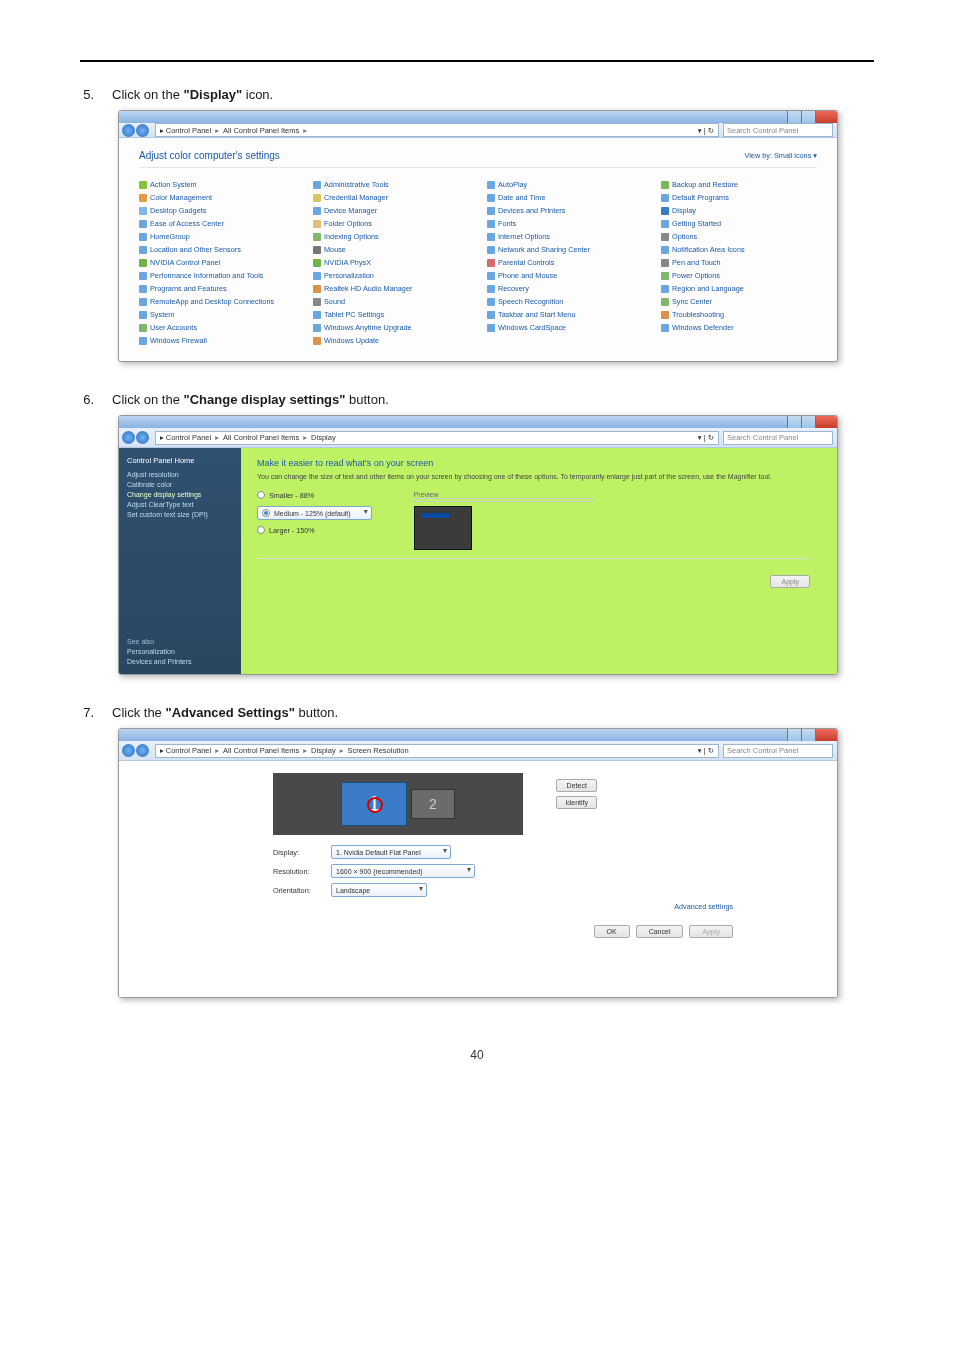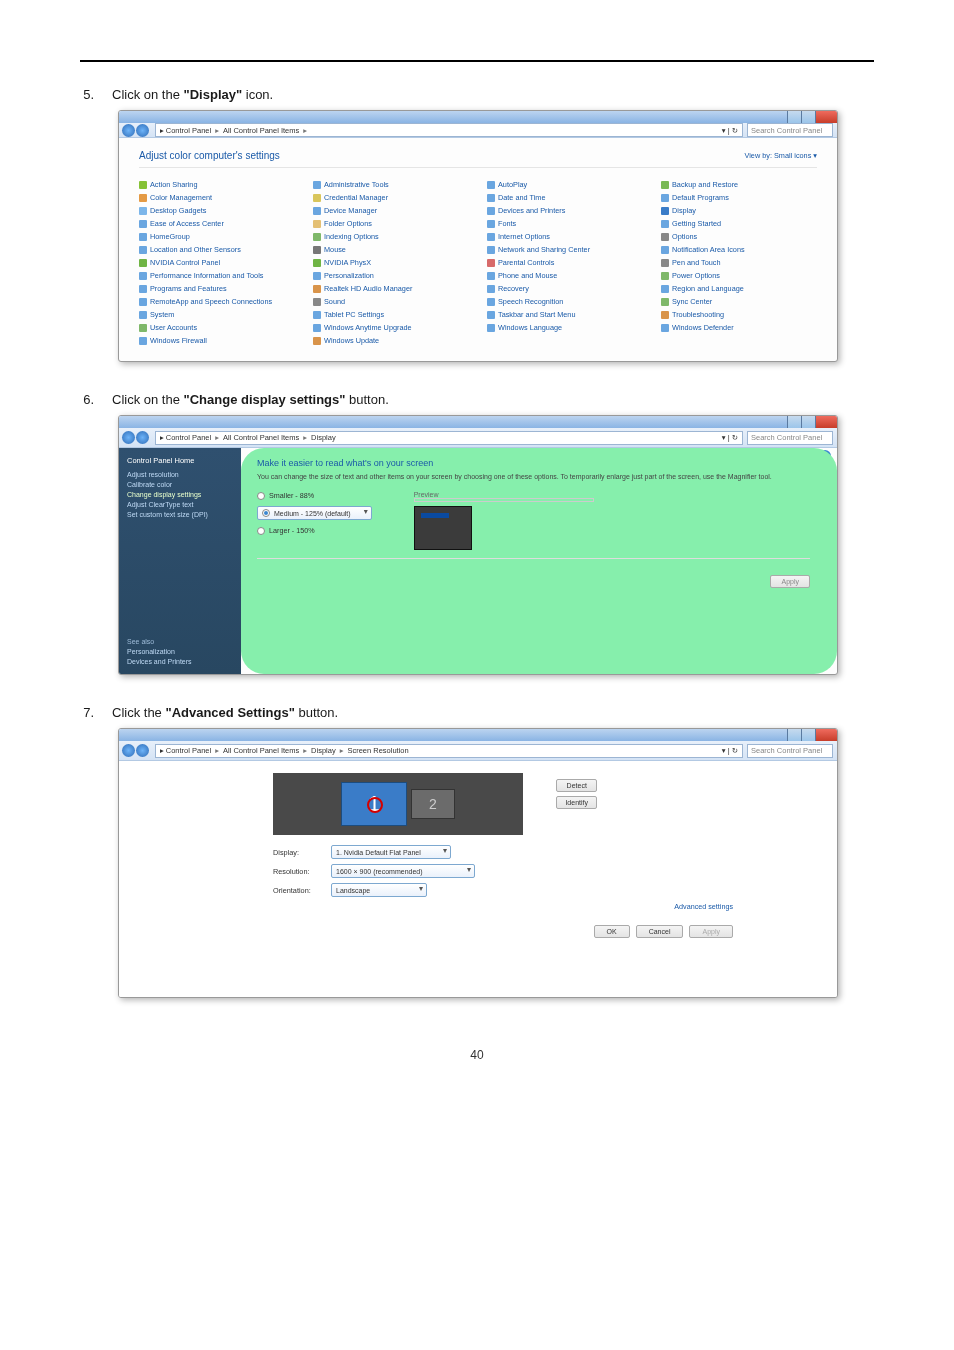--- a/index.html
+++ b/index.html
@@ -56,7 +56,7 @@
     .addr { flex:1; background:#fff; height:14px; margin:0 4px; border:1px solid #9cb5d3; display:flex;align-items:center;padding:0 4px; }
     .addr-pill {display:flex;align-items:center;gap:2px;}
     .chev{color:#777;margin:0 2px;}
-    .searchsmall{width:86px;height:14px;background:#fff;border:1px solid #9cb5d3;margin-right:4px;display:flex;align-items:center;padding:0 3px;color:#888;}
+    .searchsmall{width:110px;height:14px;background:#fff;border:1px solid #9cb5d3;margin-right:4px;display:flex;align-items:center;padding:0 3px;color:#888;}
 
     .cp-body { padding: 12px 20px 28px 20px; font-size:7.3px; position:relative;flex:1;}
     .cp-head { display:flex;justify-content:space-between;align-items:center;margin-bottom:12px;border-bottom:1px solid #e5e5e5;padding-bottom:6px;}

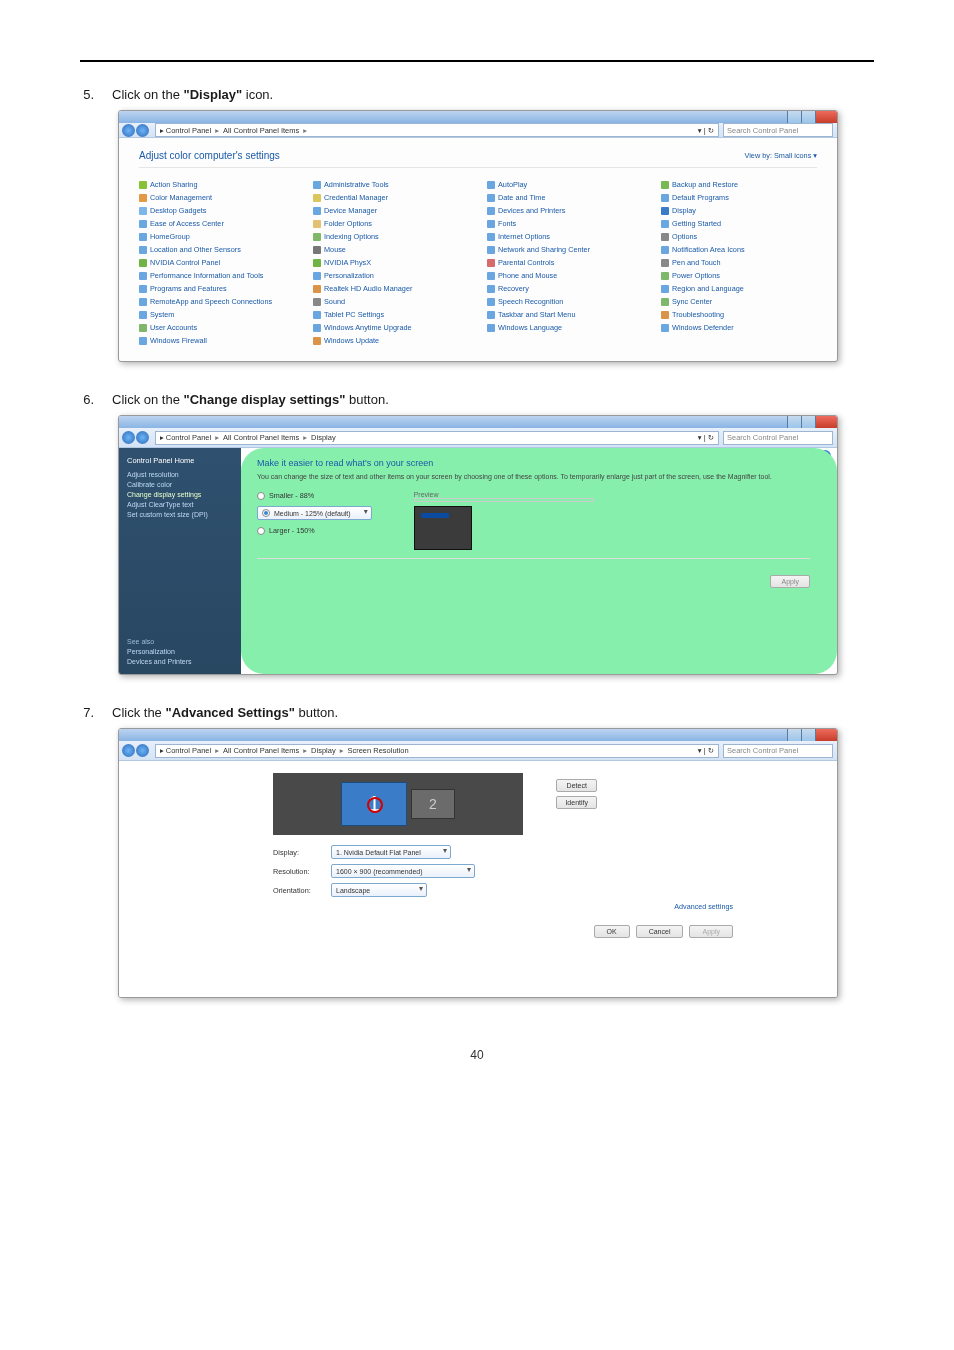--- a/index.html
+++ b/index.html
@@ -155,7 +155,7 @@
       <div class="cp-grid" id="cp-grid">
           <div class="cp-item">
             <span class="cp-ic" style="background: rgb(134, 194, 54);"></span>
-            <span>Action Sharing</span>
+            <span>Action System</span>
           </div>
           <div class="cp-item">
             <span class="cp-ic" style="background: rgb(106, 166, 224);"></span>

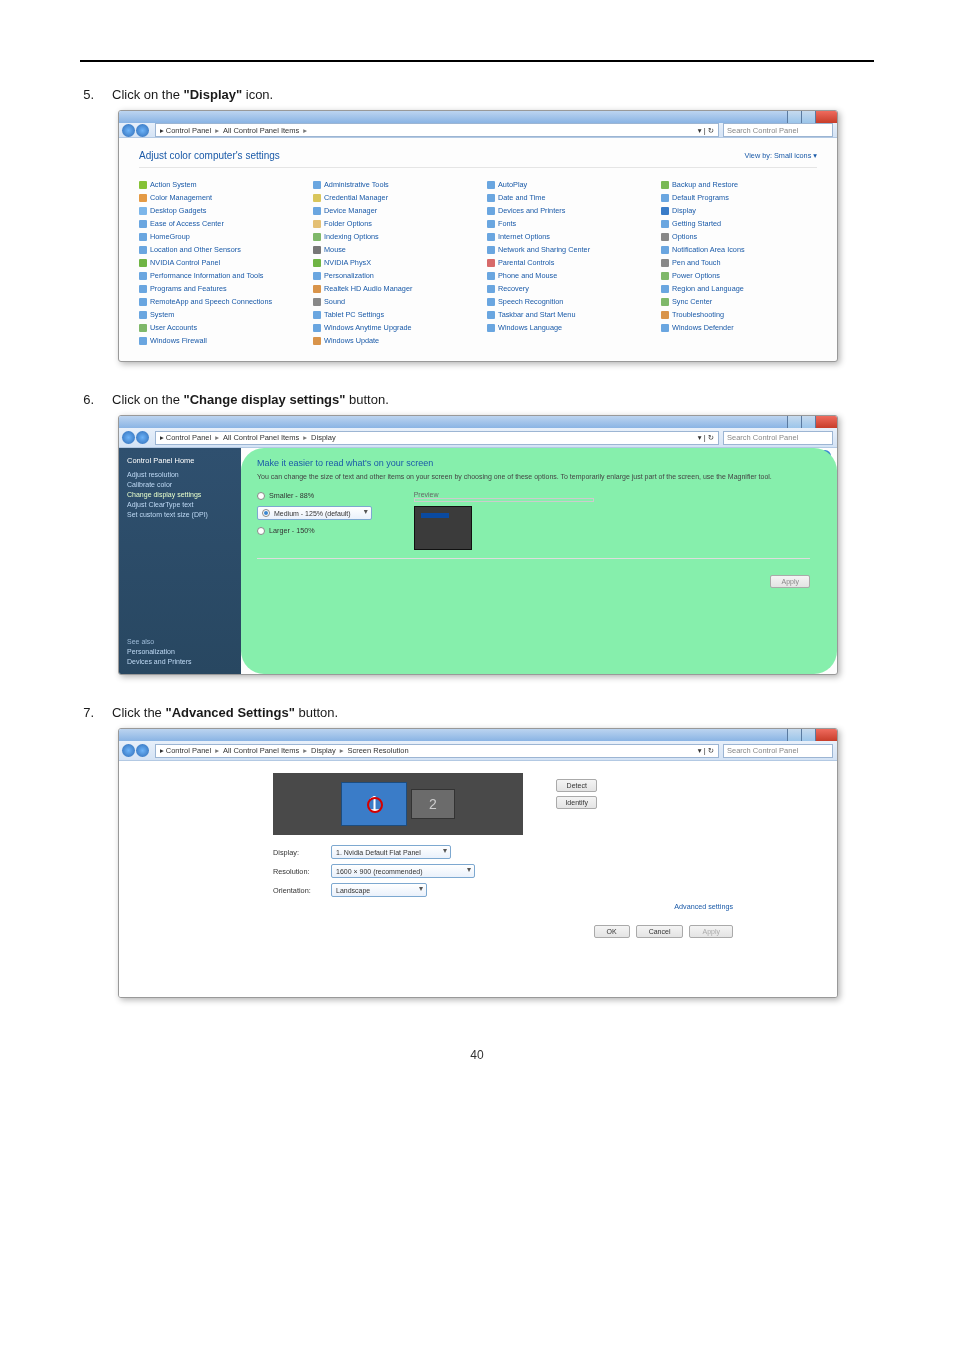--- a/index.html
+++ b/index.html
@@ -299,7 +299,7 @@
           </div>
           <div class="cp-item">
             <span class="cp-ic" style="background: rgb(106, 166, 224);"></span>
-            <span>RemoteApp and Speech Connections</span>
+            <span>RemoteApp and Desktop Connections</span>
           </div>
           <div class="cp-item">
             <span class="cp-ic" style="background: rgb(136, 136, 136);"></span>

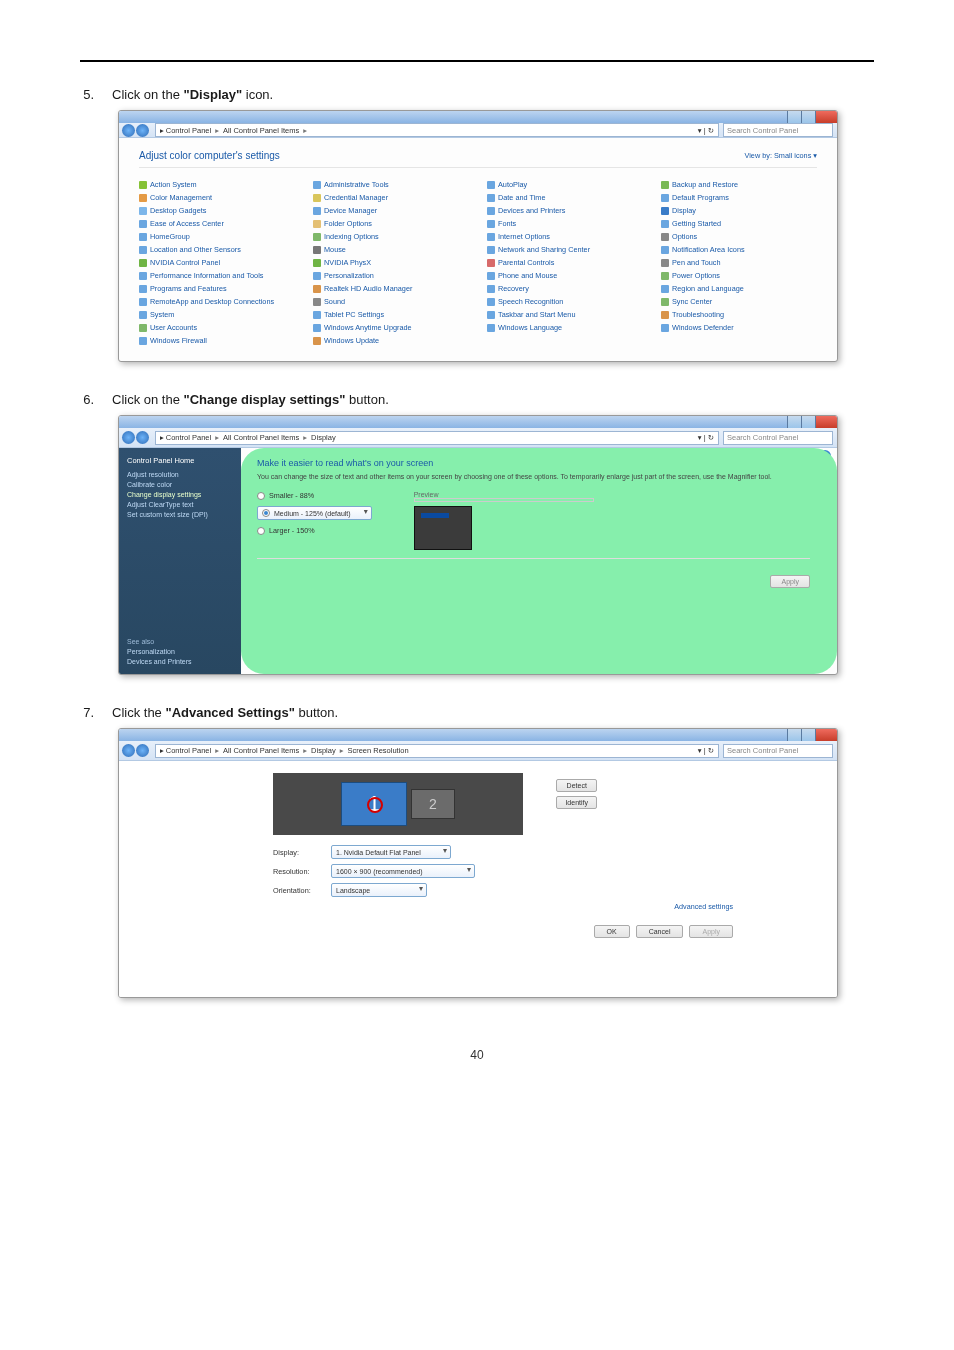--- a/index.html
+++ b/index.html
@@ -339,7 +339,7 @@
           </div>
           <div class="cp-item">
             <span class="cp-ic" style="background: rgb(106, 166, 224);"></span>
-            <span>Windows Language</span>
+            <span>Windows CardSpace</span>
           </div>
           <div class="cp-item">
             <span class="cp-ic" style="background: rgb(106, 166, 224);"></span>

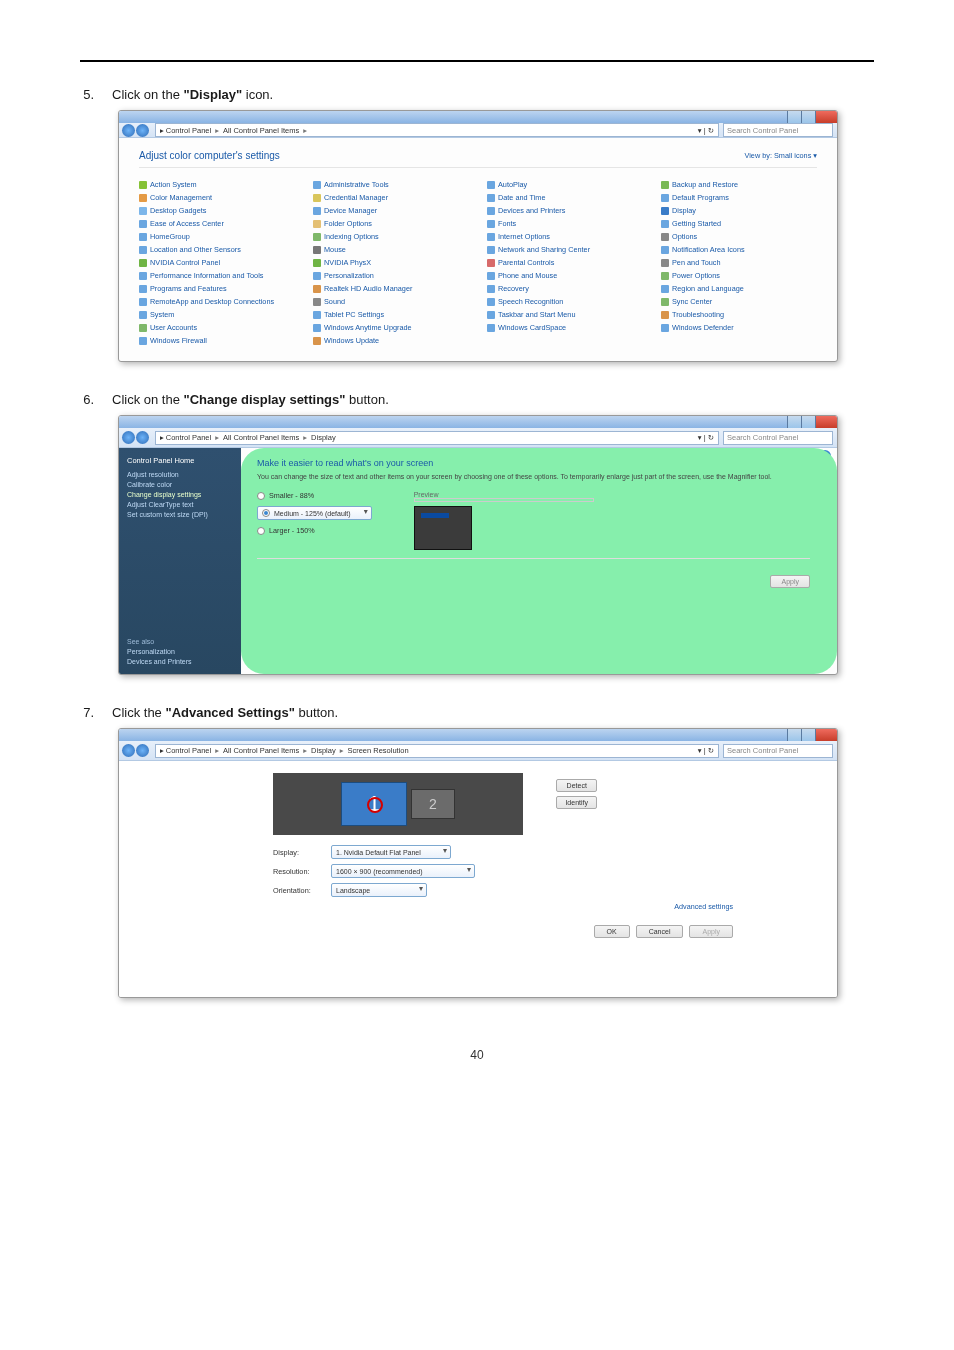--- a/index.html
+++ b/index.html
@@ -73,7 +73,7 @@
     .sidebar a{display:block;color:#bed9f4;font-size:7px;margin:3px 0;text-decoration:none;}
     .sidebar a.active{color:#e8ffcc;}
     .sidebar-bottom{position:absolute;bottom:6px;left:8px;}
-    .main{flex:1;background:#86efac;padding:10px 27px 20px 16px;position:relative;border-radius:23px;}
+    .main{flex:1;background:#bef264;padding:10px 27px 20px 16px;position:relative;}
     .main h3{color:#1a5aa8;font-size:9px;font-weight:normal;}
     .main p{font-size:7px;color:#444;margin:4px 0 10px 0;line-height:1.3;}
     .radiorow{display:flex;align-items:flex-start;gap:42px;margin:6px 0;}

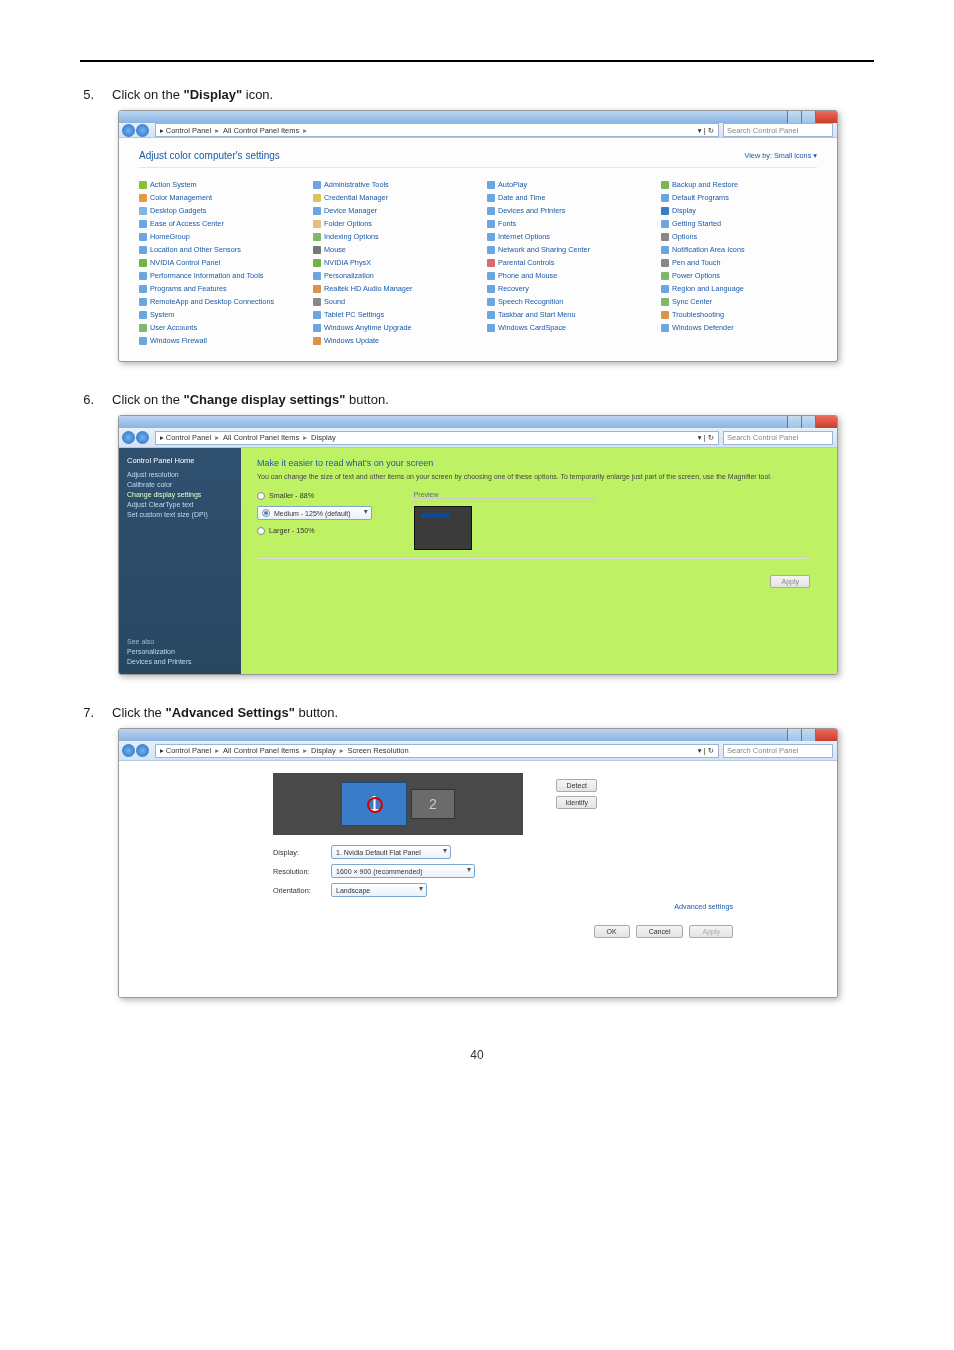--- a/index.html
+++ b/index.html
@@ -78,7 +78,7 @@
     .main p{font-size:7px;color:#444;margin:4px 0 10px 0;line-height:1.3;}
     .radiorow{display:flex;align-items:flex-start;gap:42px;margin:6px 0;}
     .radiogrp{display:flex;flex-direction:column;gap:6px;}
-    .rad{display:flex;align-items:center;gap:4px;color:#333;font-size:7.2px;}
+    .rad{display:flex;gap:4px;color:#333;font-size:7.2px;}
     .rad .dot{width:8px;height:8px;border-radius:50%;border:1px solid #888;background:#fff;display:inline-block;position:relative;}
     .rad.sel .dot::after{content:"";width:4px;height:4px;background:#3a86d0;border-radius:50%;position:absolute;left:1px;top:1px;}
     .preview{border:1px solid #ccc;width:180px;height:4px;}

